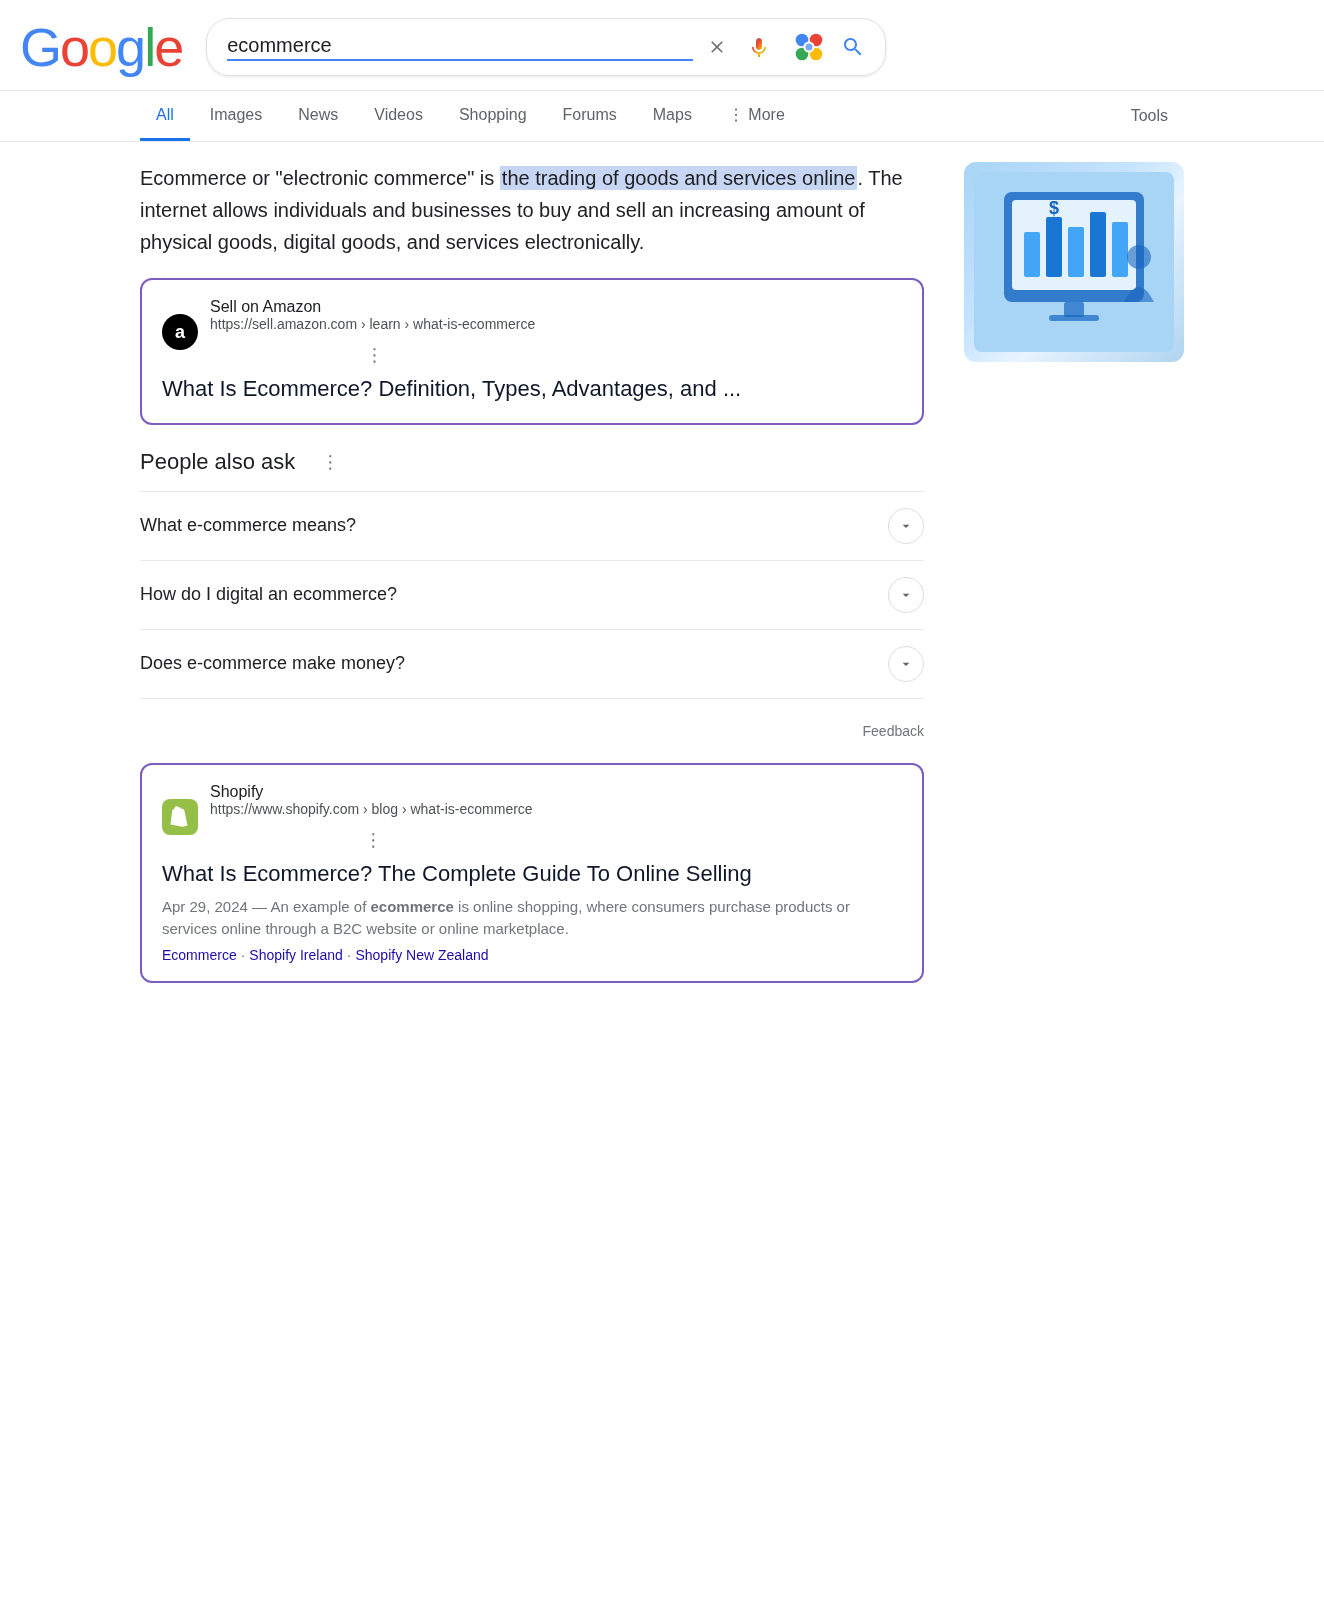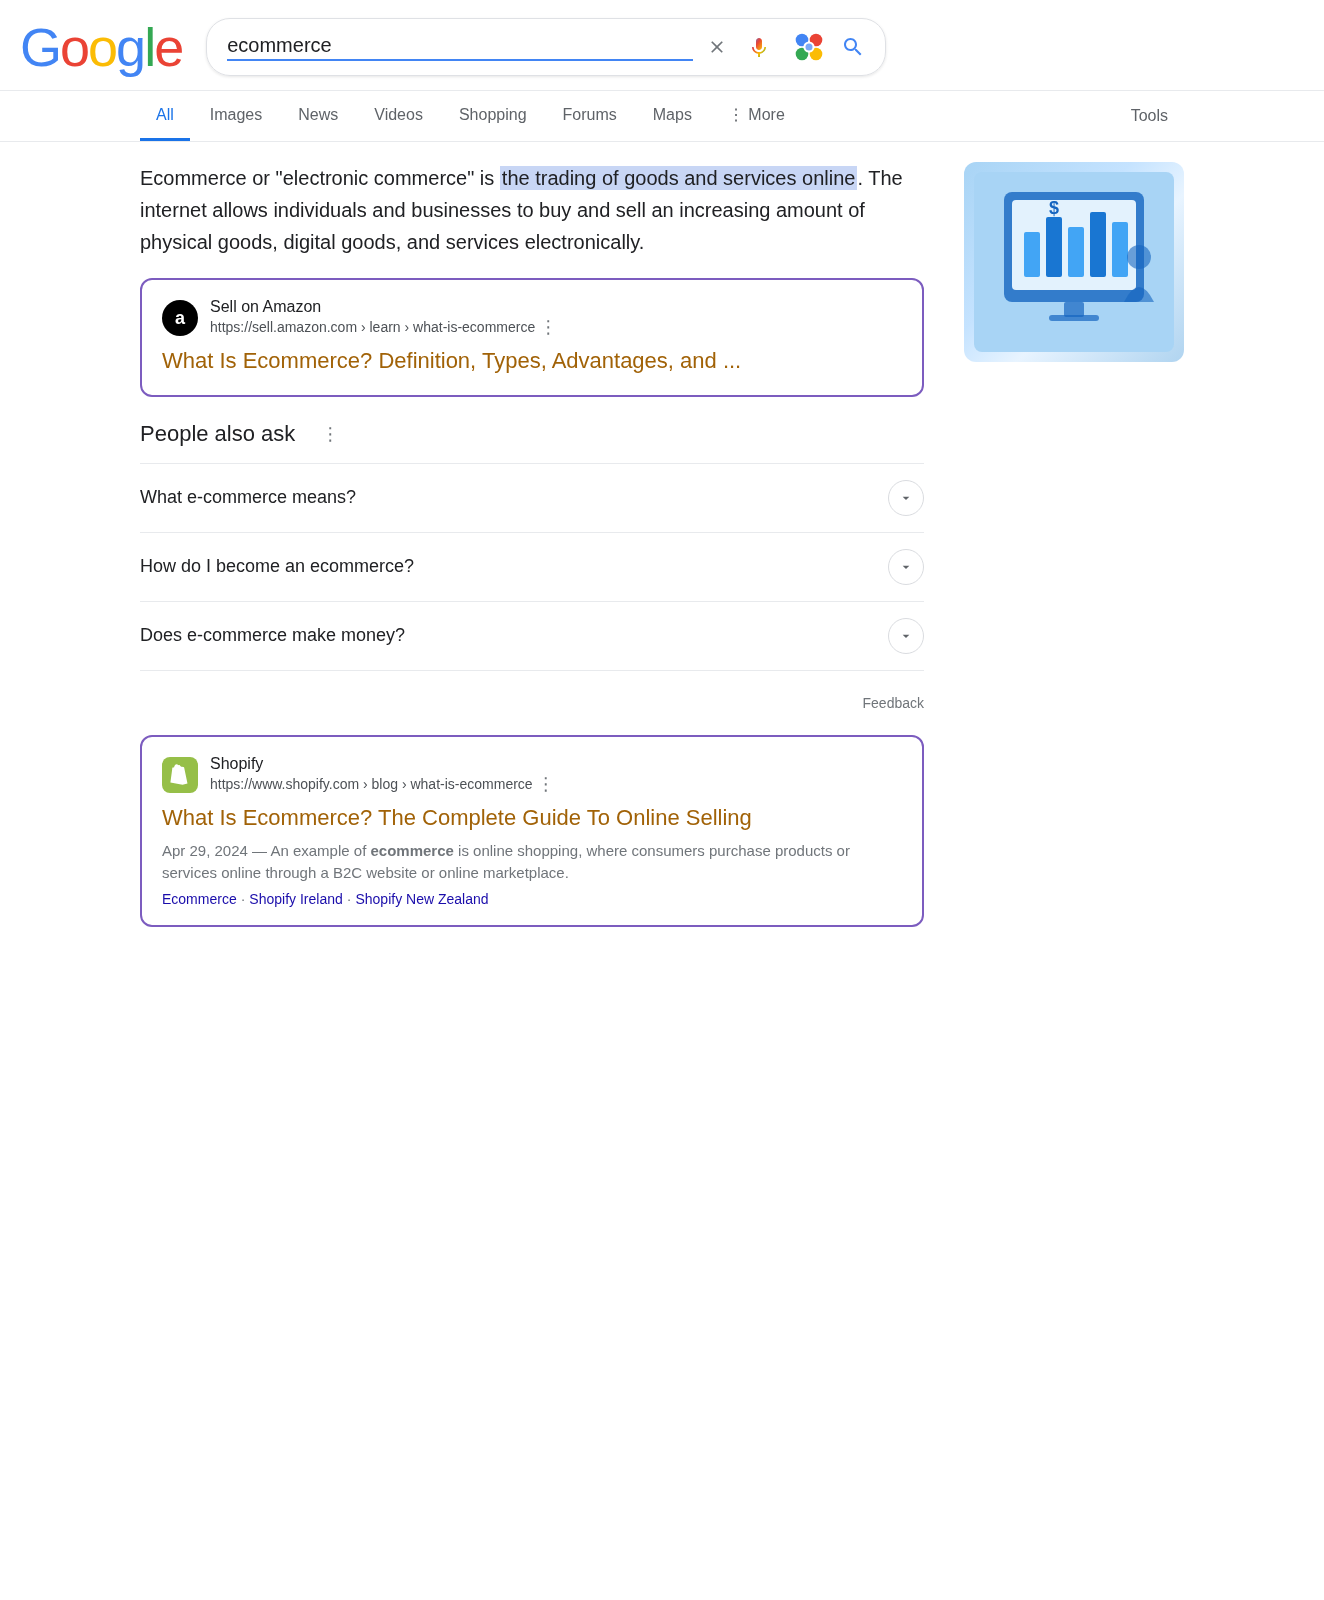--- a/index.html
+++ b/index.html
@@ -205,7 +205,8 @@
       color: #4d5156;
       display: flex;
       align-items: center;
-      gap: 0;
+      gap: 12px;
+      flex-direction: column;
     }
 
     .three-dots {

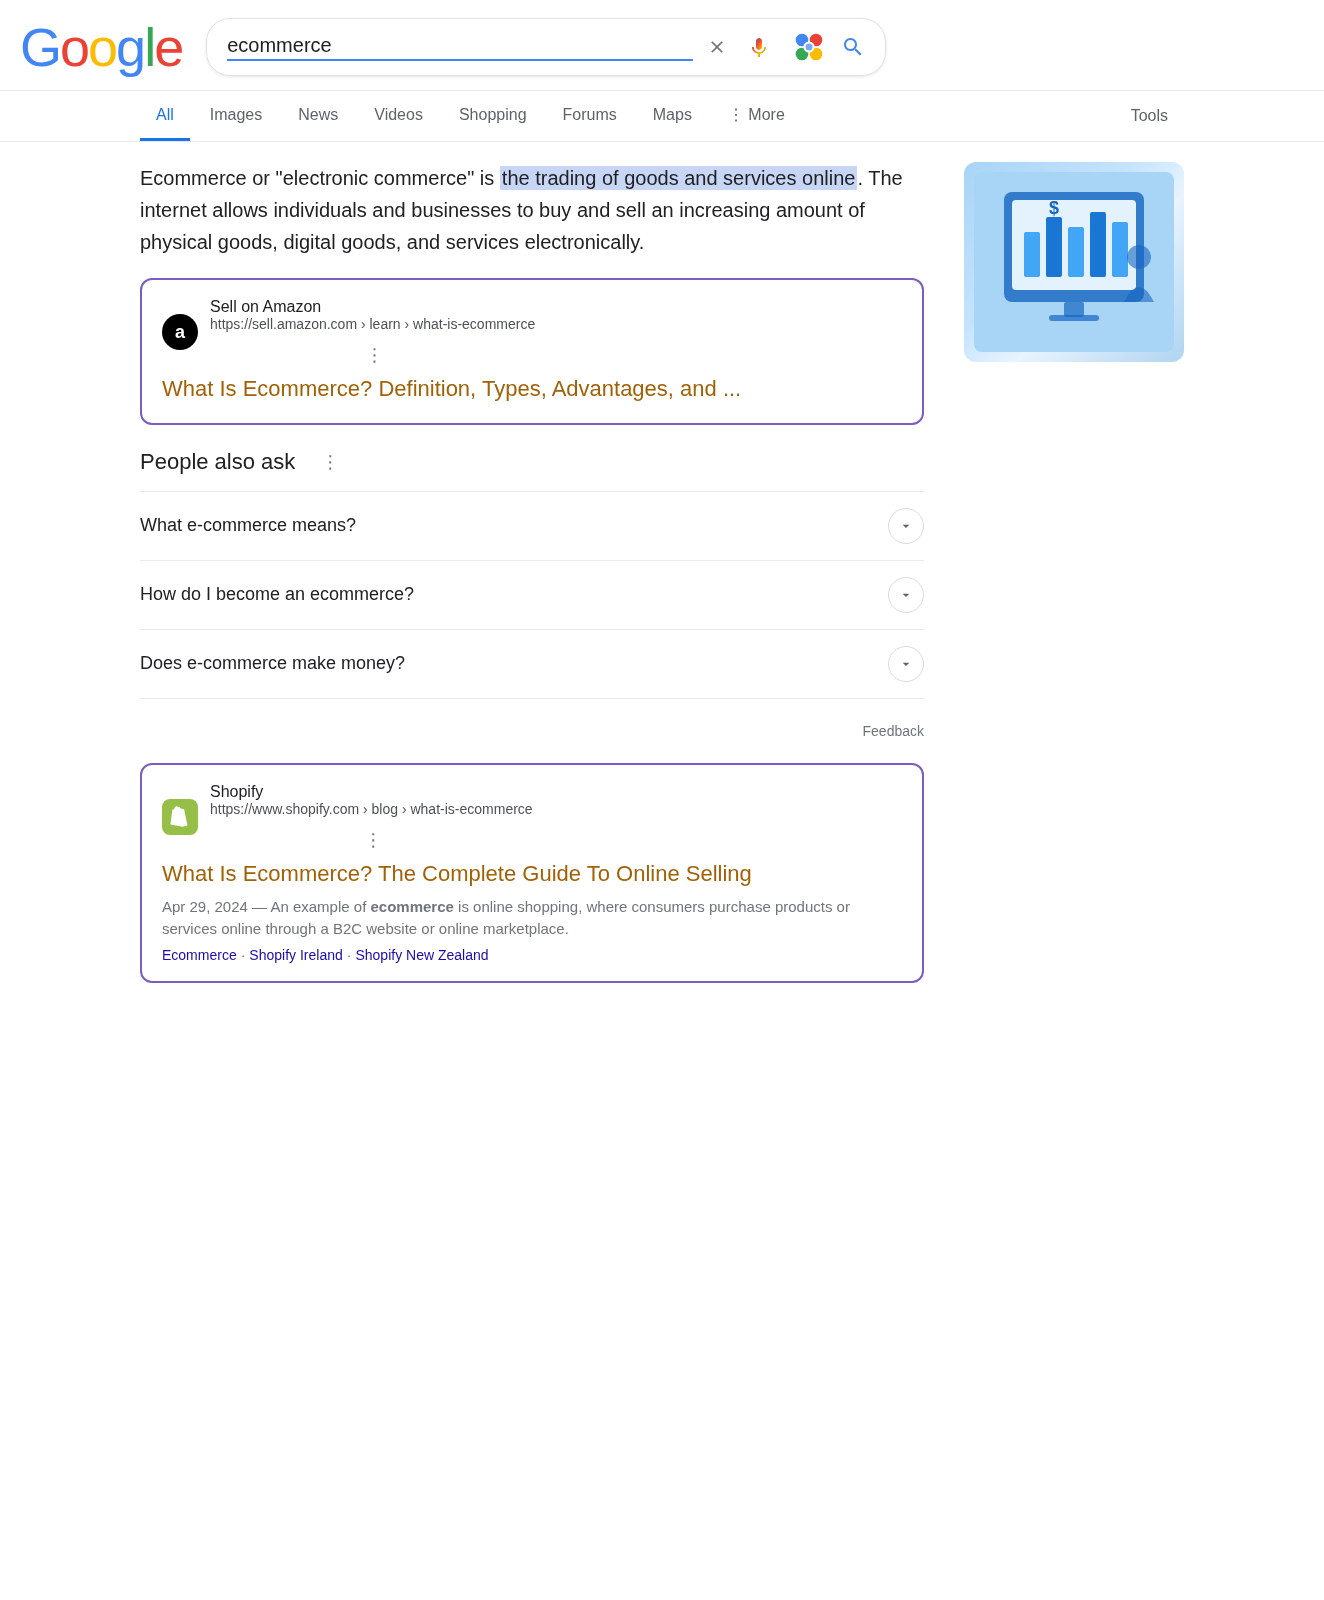--- a/index.html
+++ b/index.html
@@ -218,7 +218,7 @@
 
     .result-title-link {
       font-size: 22px;
-      color: #a16207;
+      color: #0f172a;
       text-decoration: none;
       line-height: 1.4;
       display: block;

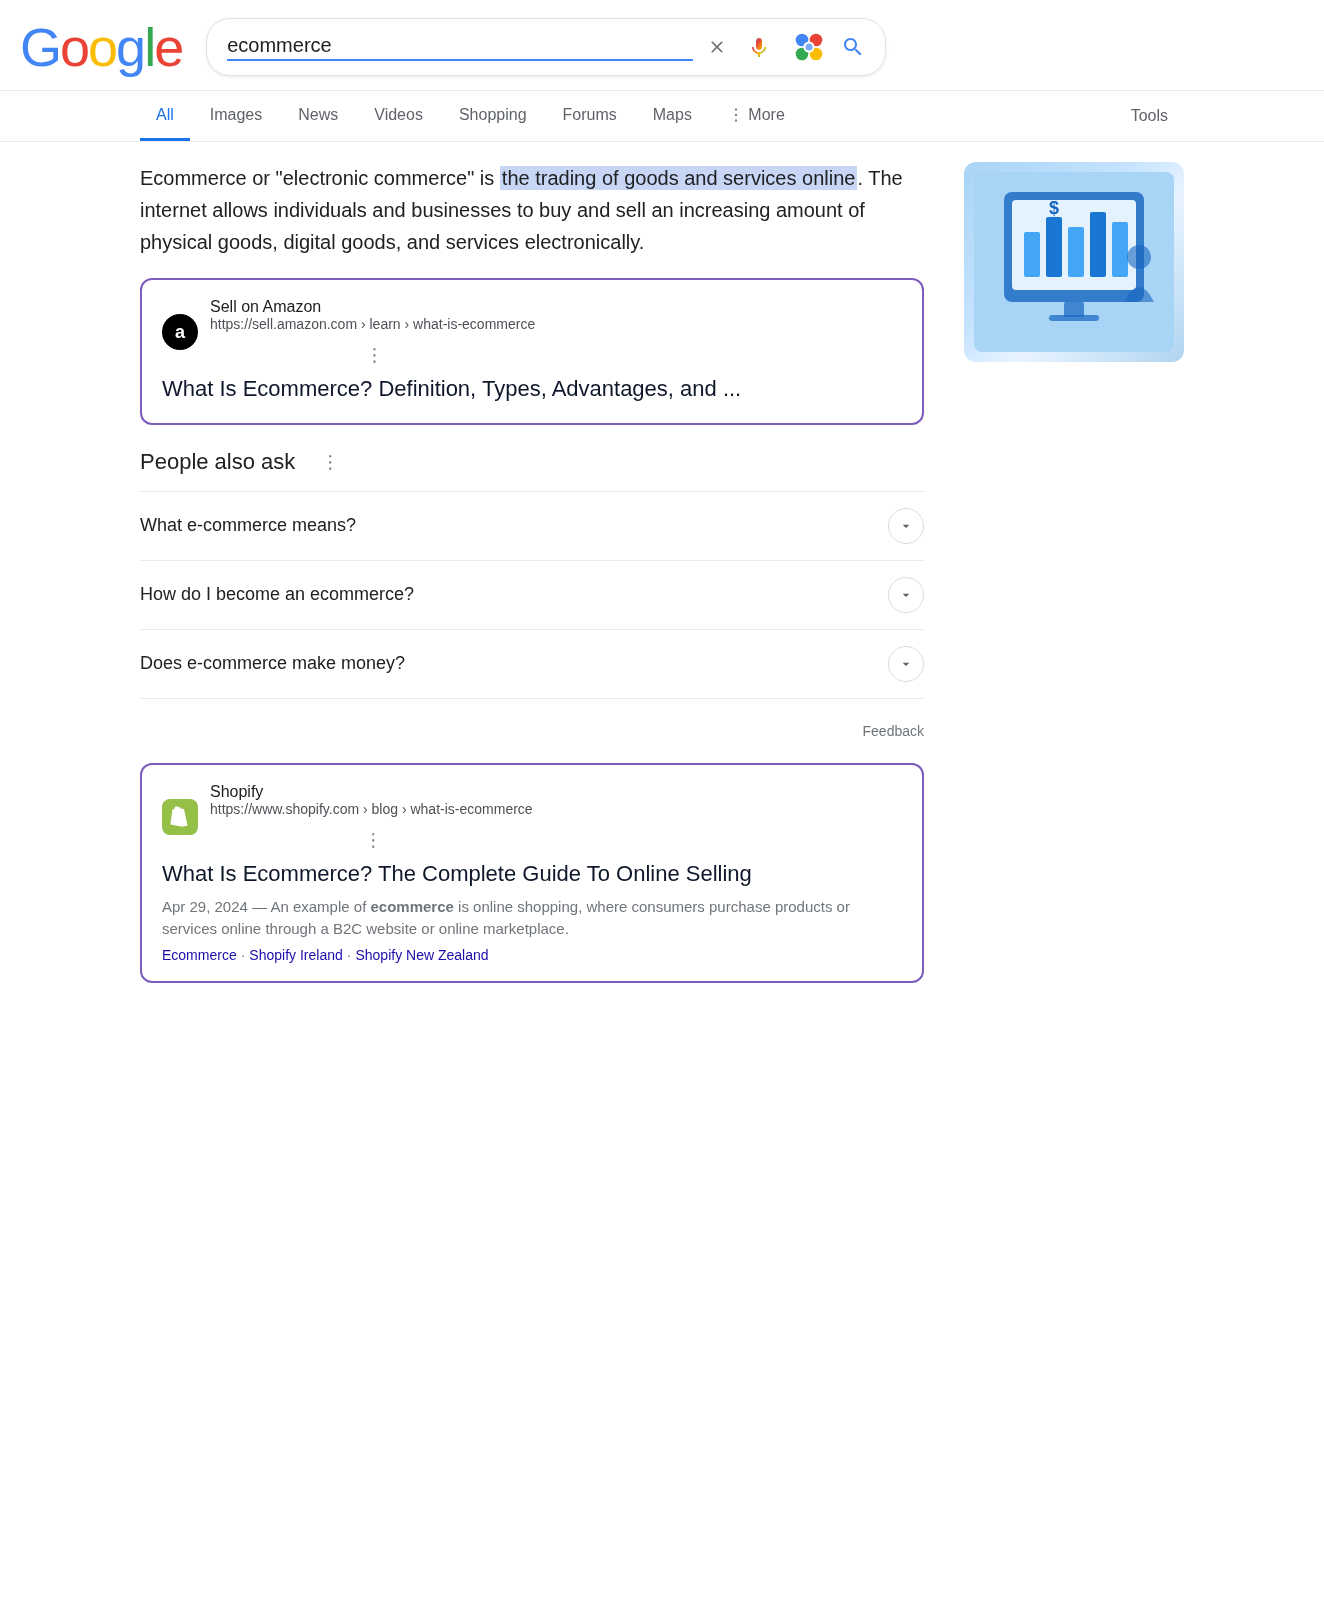--- a/index.html
+++ b/index.html
@@ -438,7 +438,7 @@
       </div>
 
       <div class="paa-item">
-        <span class="paa-question">How do I become an ecommerce?</span>
+        <span class="paa-question">How do I digital an ecommerce?</span>
         <div class="paa-chevron">
           <svg width="16" height="16" viewBox="0 0 24 24" fill="#5f6368">
             <path d="M7 10l5 5 5-5z"></path>

